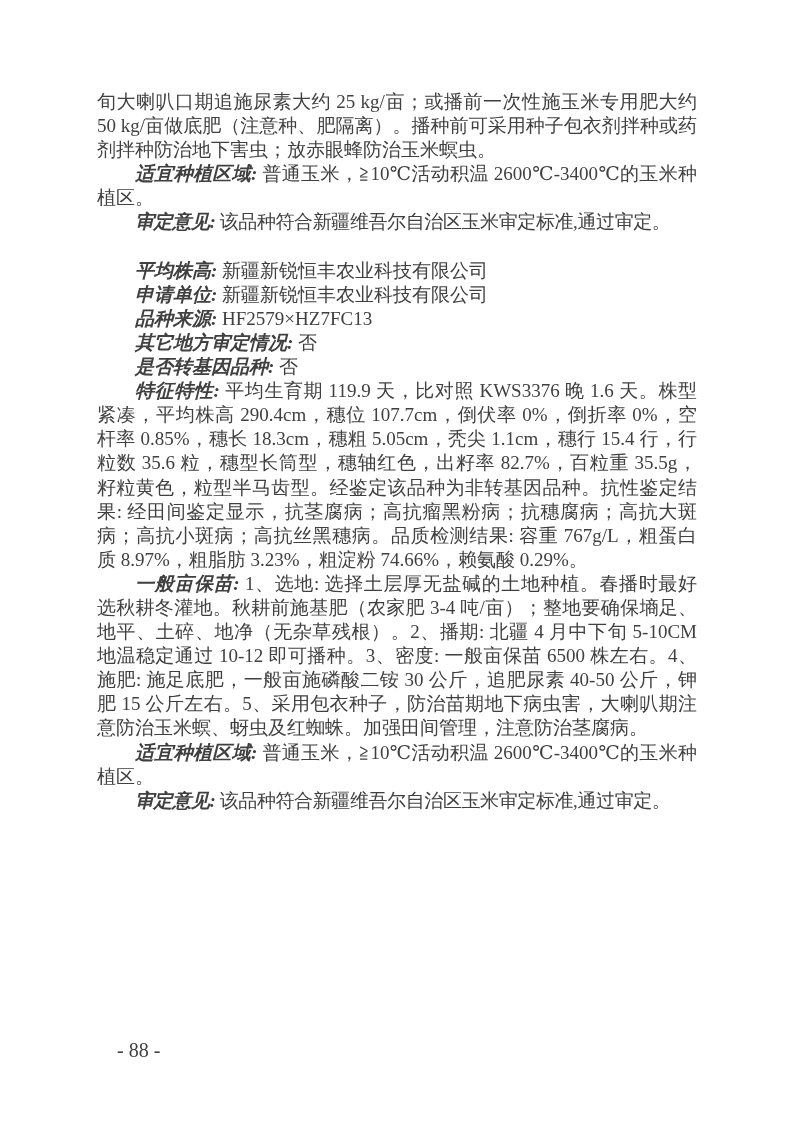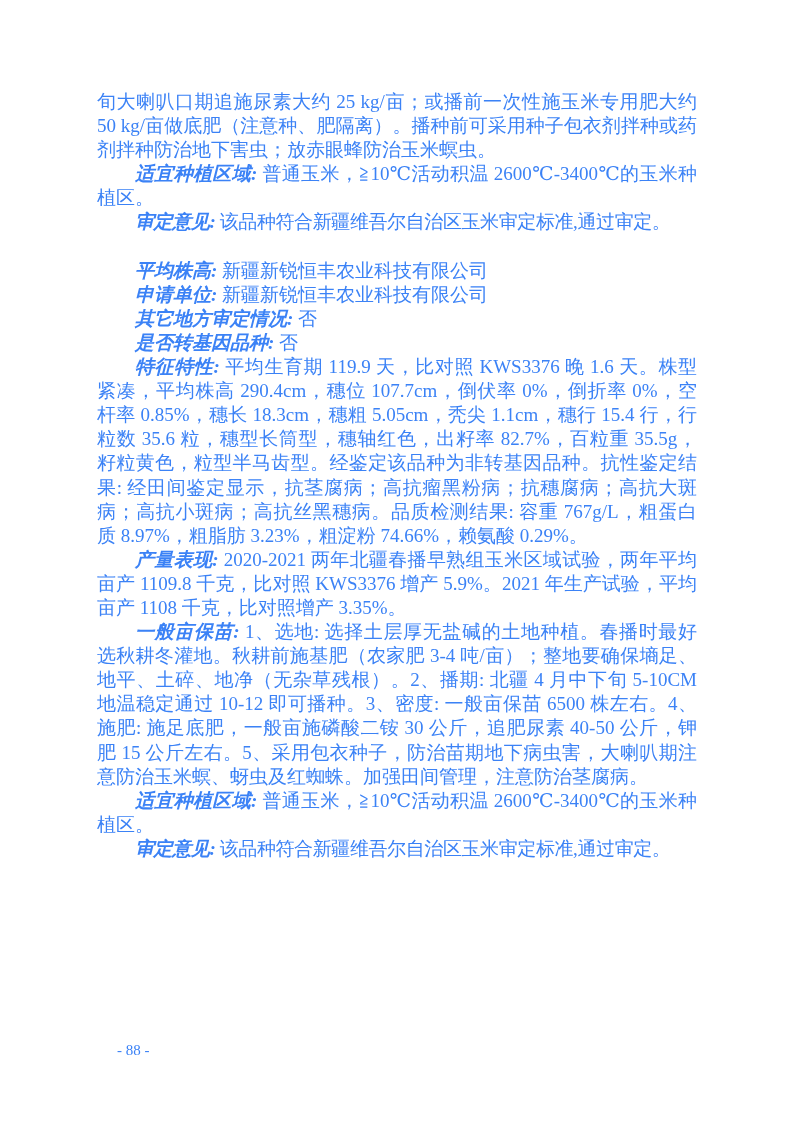--- a/index.html
+++ b/index.html
@@ -14,7 +14,7 @@
     background: #ffffff;
     overflow: hidden;
     font-family: "Liberation Serif", "DejaVu Serif", serif;
-    color: #3b82f6;
+    color: #404040;
   }
   .content {
     position: absolute;

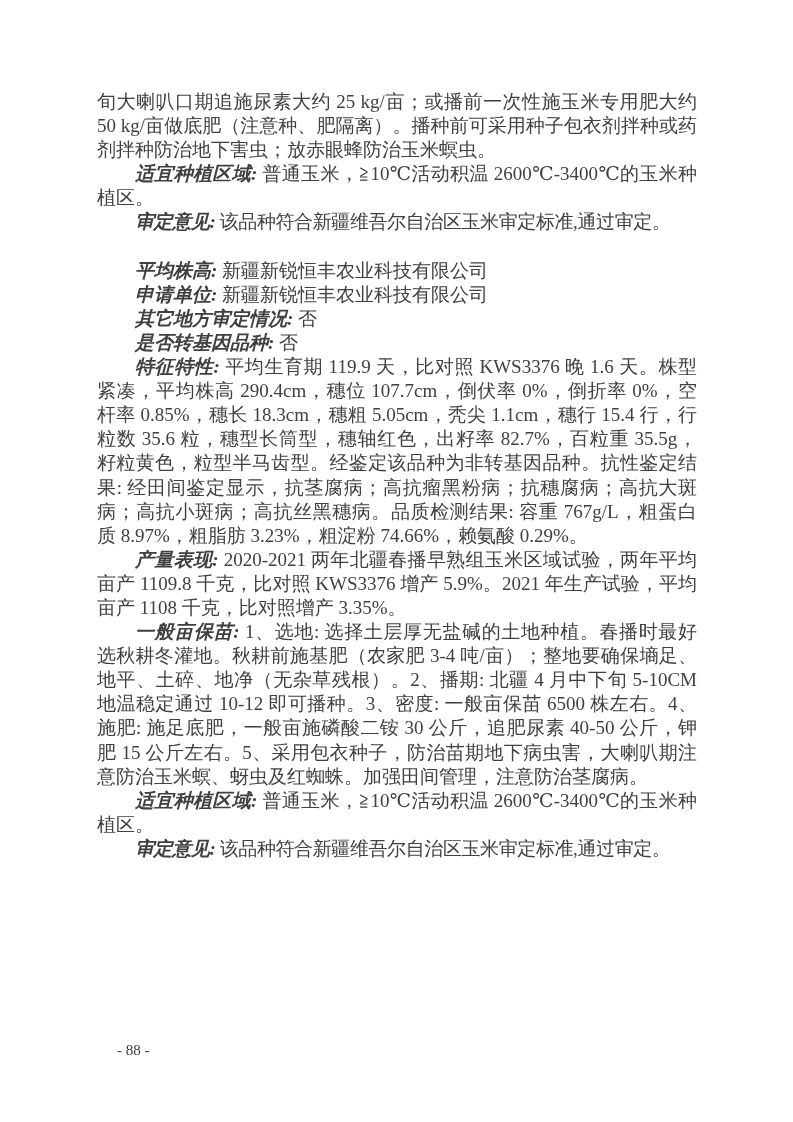--- a/index.html
+++ b/index.html
@@ -71,6 +71,7 @@
 
     <p class="para ind"><span class="plabel">申请单位:</span><span> 新疆新锐恒丰农业科技有限公司</span></p>
 
+    <p class="para ind"><span class="plabel">品种来源:</span><span> HF2579×HZ7FC13</span></p>
 
     <p class="para ind"><span class="plabel">其它地方审定情况:</span><span> 否</span></p>
 

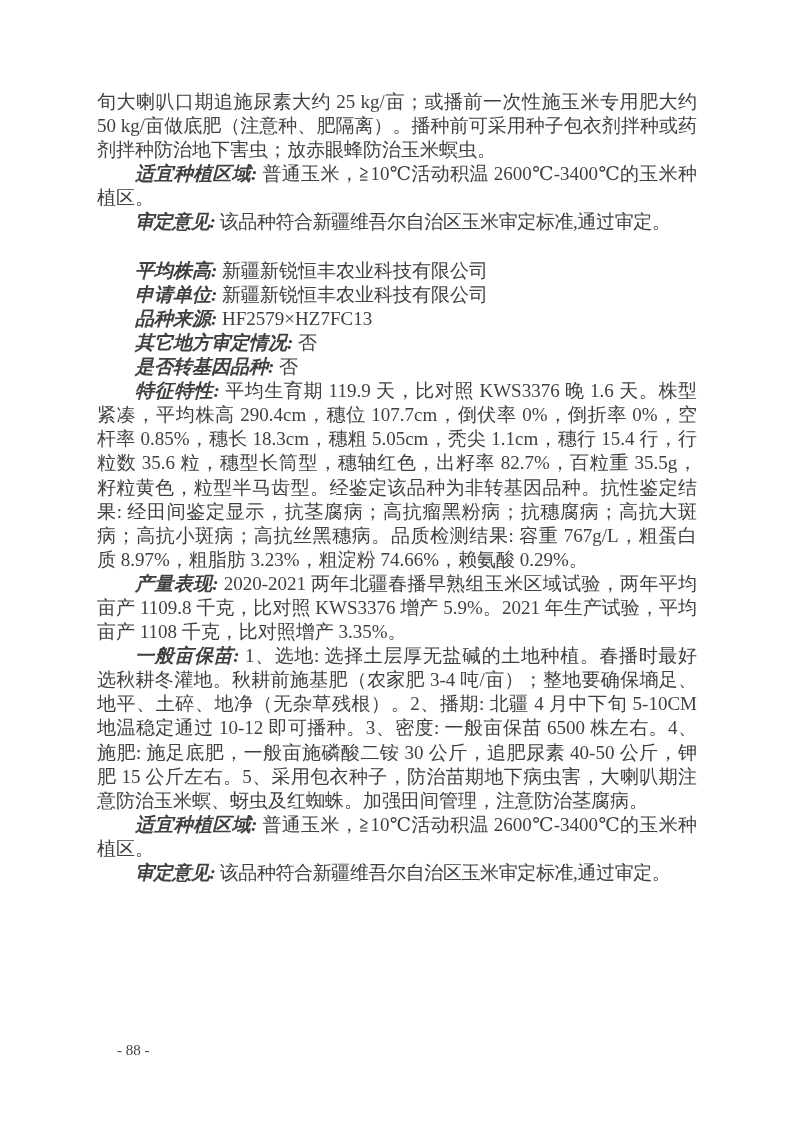--- a/index.html
+++ b/index.html
@@ -79,7 +79,6 @@
 
     <p class="para ind"><span class="plabel">特征特性:</span><span> 平均生育期 119.9 天，比对照 KWS3376 晚 1.6 天。株型紧凑，平均株高 290.4cm，穗位 107.7cm，倒伏率 0%，倒折率 0%，空杆率 0.85%，穗长 18.3cm，穗粗 5.05cm，秃尖 1.1cm，穗行 15.4 行，行粒数 35.6 粒，穗型长筒型，穗轴红色，出籽率 82.7%，百粒重 35.5g，籽粒黄色，粒型半马齿型。经鉴定该品种为非转基因品种。抗性鉴定结果: 经田间鉴定显示，抗茎腐病；高抗瘤黑粉病；抗穗腐病；高抗大斑病；高抗小斑病；高抗丝黑穗病。品质检测结果: 容重 767g/L，粗蛋白质 8.97%，粗脂肪 3.23%，粗淀粉 74.66%，赖氨酸 0.29%。</span></p>
 
-    <p class="para ind"><span class="plabel">产量表现:</span><span> 2020-2021 两年北疆春播早熟组玉米区域试验，两年平均亩产 1109.8 千克，比对照 KWS3376 增产 5.9%。2021 年生产试验，平均亩产 1108 千克，比对照增产 3.35%。</span></p>
 
     <p class="para ind"><span class="plabel">一般亩保苗:</span><span> 1、选地: 选择土层厚无盐碱的土地种植。春播时最好选秋耕冬灌地。秋耕前施基肥（农家肥 3-4 吨/亩）；整地要确保墒足、地平、土碎、地净（无杂草残根）。2、播期: 北疆 4 月中下旬 5-10CM 地温稳定通过 10-12 即可播种。3、密度: 一般亩保苗 6500 株左右。4、施肥: 施足底肥，一般亩施磷酸二铵 30 公斤，追肥尿素 40-50 公斤，钾肥 15 公斤左右。5、采用包衣种子，防治苗期地下病虫害，大喇叭期注意防治玉米螟、蚜虫及红蜘蛛。加强田间管理，注意防治茎腐病。</span></p>
 

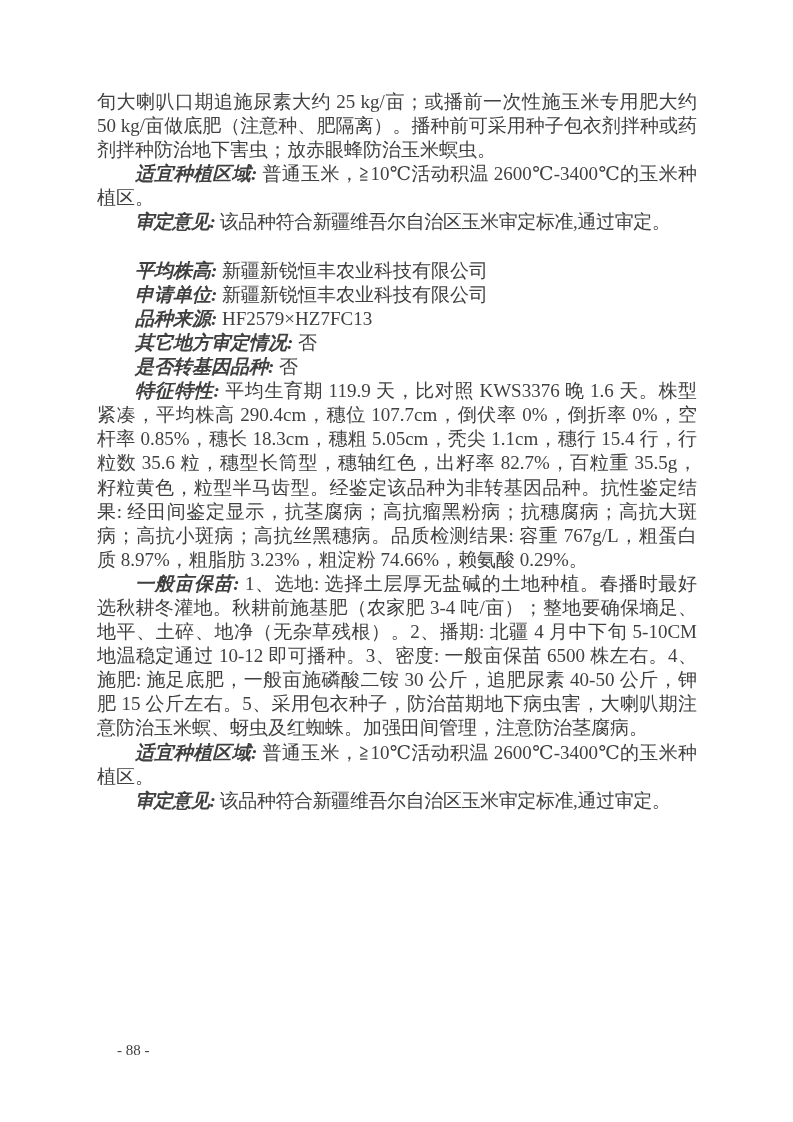--- a/index.html
+++ b/index.html
@@ -47,7 +47,7 @@
     position: absolute;
     left: 117px;
     top: 1038px;
-    font-size: 15px;
+    font-size: 20px;
     line-height: 24px;
   }
 </style>

